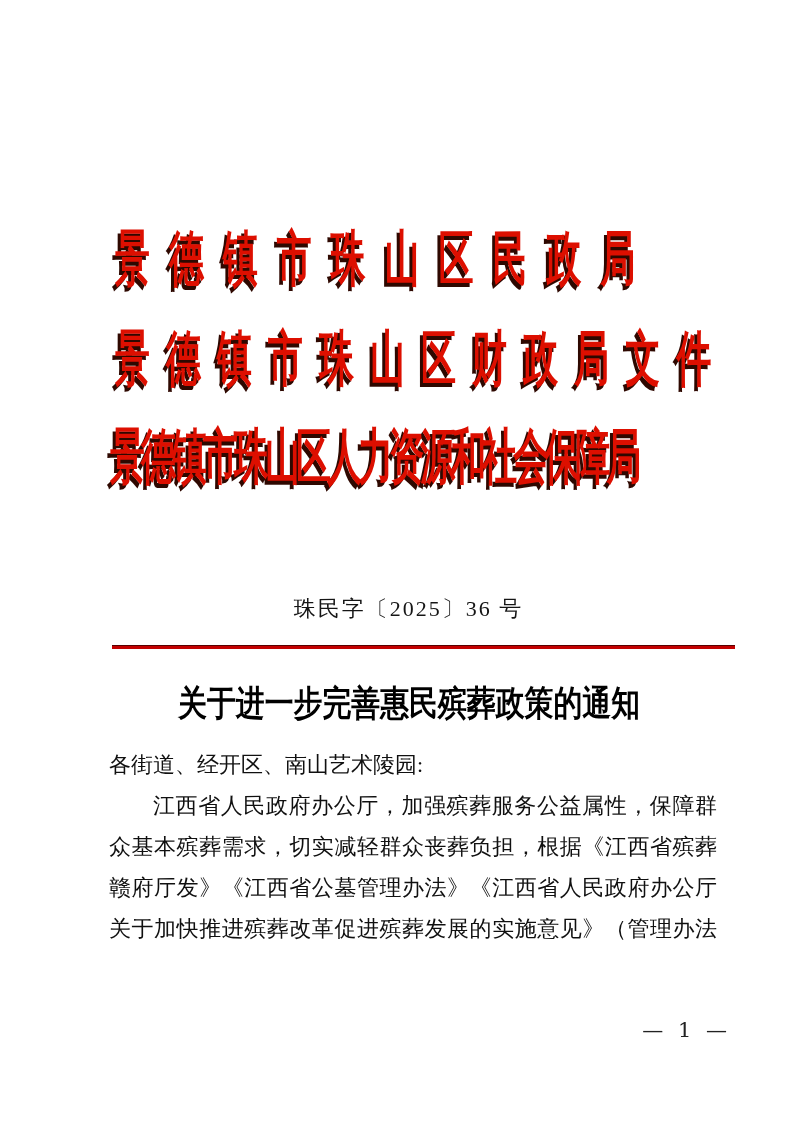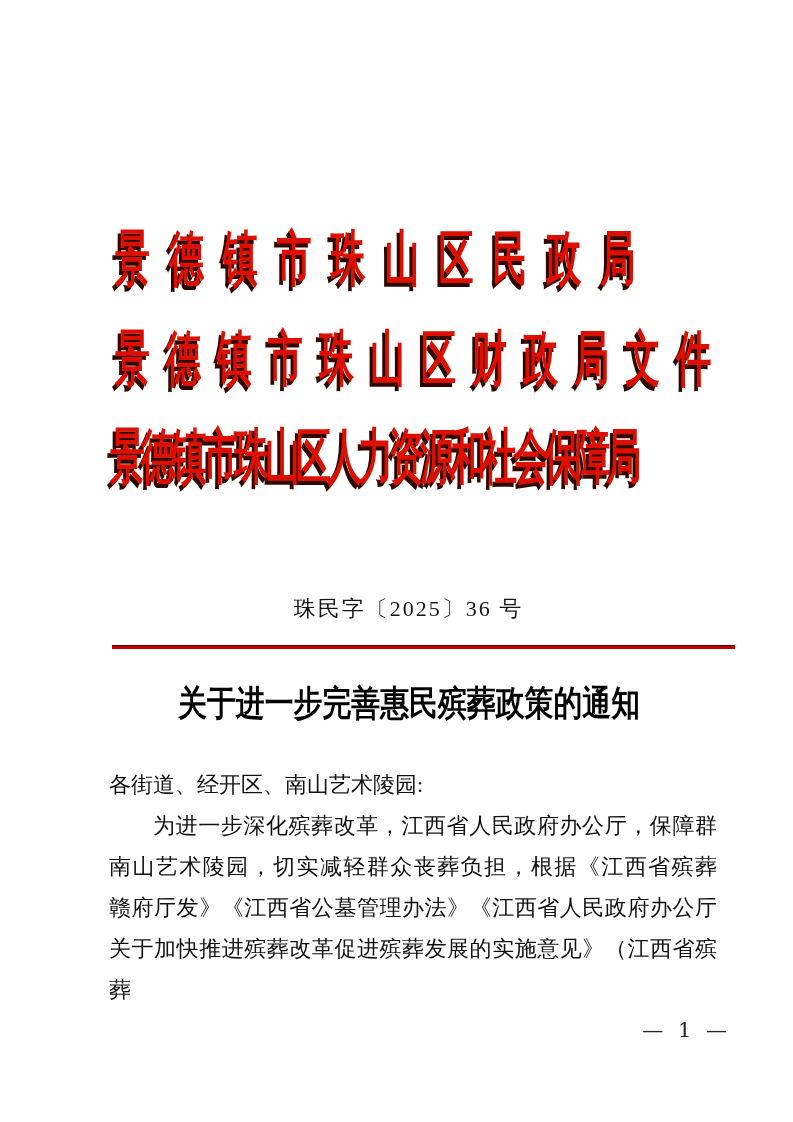--- a/index.html
+++ b/index.html
@@ -67,7 +67,7 @@
   
   .body-block {
     position: absolute;
-    top: 764px; left: 97px;
+    top: 744px; left: 97px;
     width: 608px;
     font-size: 22px;
     line-height: 41px;

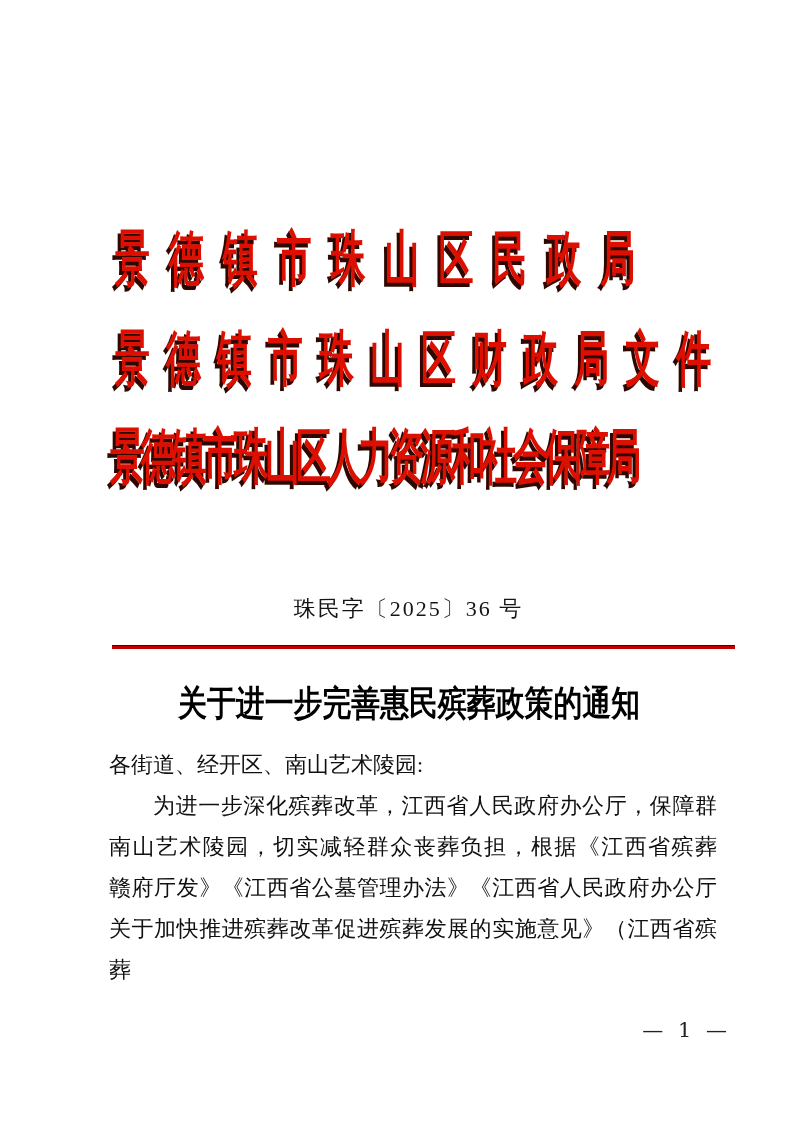--- a/index.html
+++ b/index.html
@@ -111,7 +111,7 @@
 
   <div class="body-block">
     <div class="salutation">各街道、经开区、南山艺术陵园:</div>
-    <div class="para-line indent">为进一步深化殡葬改革，江西省人民政府办公厅，保障群</div>
+    <div class="para-line indent">江西省人民政府办公厅，加强殡葬服务公益属性，保障群</div>
     <div class="para-line">南山艺术陵园，切实减轻群众丧葬负担，根据《江西省殡葬</div>
     <div class="para-line">赣府厅发》《江西省公墓管理办法》《江西省人民政府办公厅</div>
     <div class="para-line">关于加快推进殡葬改革促进殡葬发展的实施意见》（江西省殡葬</div>

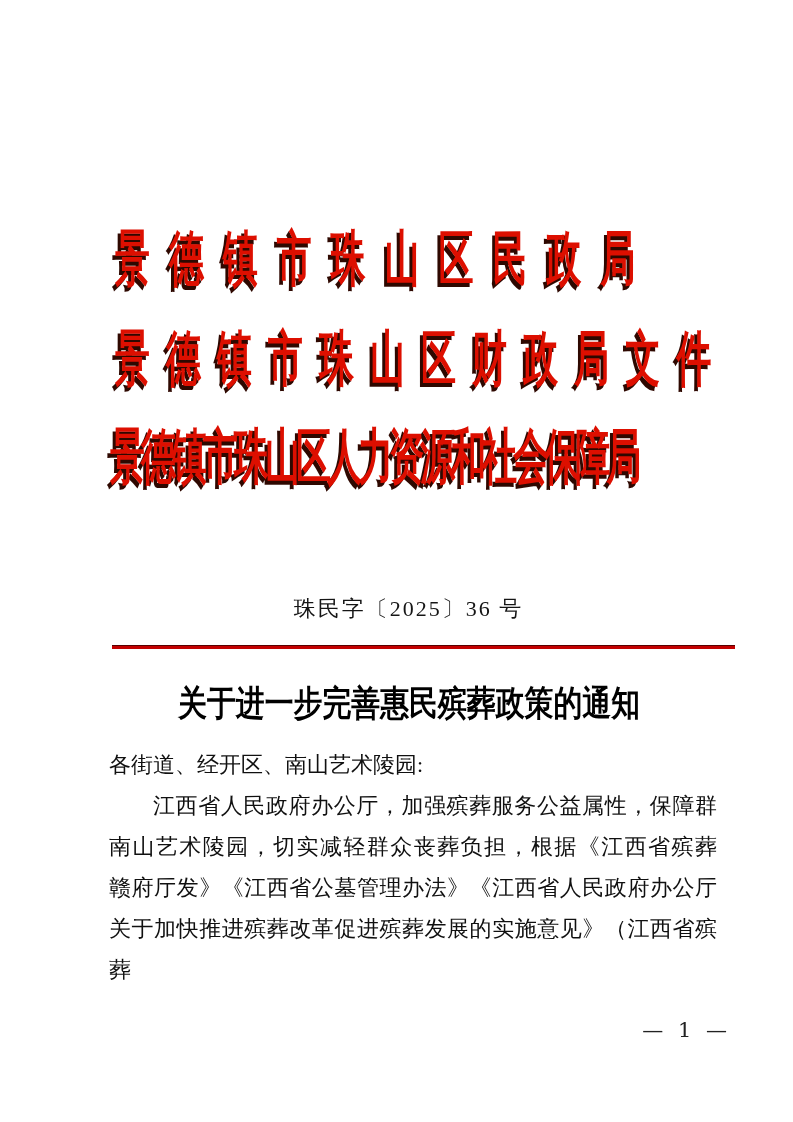--- a/index.html
+++ b/index.html
@@ -112,7 +112,7 @@
   <div class="body-block">
     <div class="salutation">各街道、经开区、南山艺术陵园:</div>
     <div class="para-line indent">江西省人民政府办公厅，加强殡葬服务公益属性，保障群</div>
-    <div class="para-line">南山艺术陵园，切实减轻群众丧葬负担，根据《江西省殡葬</div>
+    <div class="para-line">众基本殡葬需求，切实减轻群众丧葬负担，根据《江西省殡葬</div>
     <div class="para-line">赣府厅发》《江西省公墓管理办法》《江西省人民政府办公厅</div>
     <div class="para-line">关于加快推进殡葬改革促进殡葬发展的实施意见》（江西省殡葬</div>
   </div>

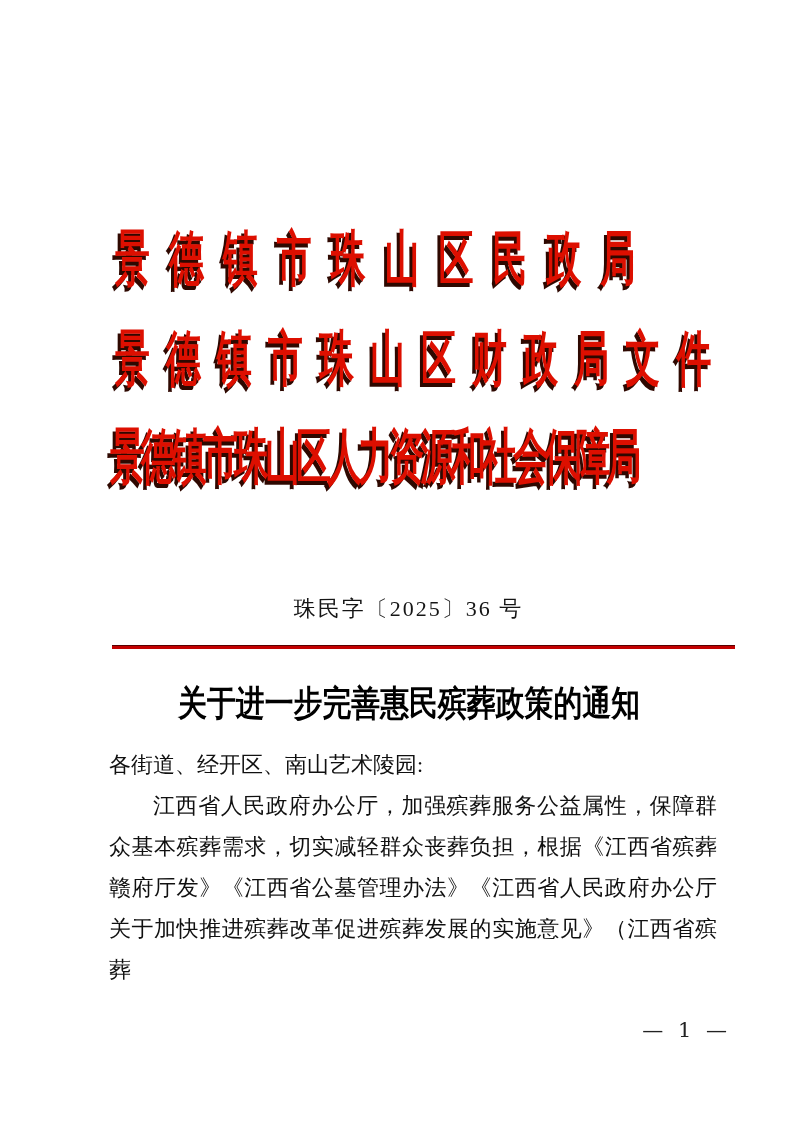--- a/index.html
+++ b/index.html
@@ -114,7 +114,7 @@
     <div class="para-line indent">江西省人民政府办公厅，加强殡葬服务公益属性，保障群</div>
     <div class="para-line">众基本殡葬需求，切实减轻群众丧葬负担，根据《江西省殡葬</div>
     <div class="para-line">赣府厅发》《江西省公墓管理办法》《江西省人民政府办公厅</div>
-    <div class="para-line">关于加快推进殡葬改革促进殡葬发展的实施意见》（江西省殡葬</div>
+    <div class="para-line">关于加快推进殡葬改革促进殡葬发展的实施意见》（管理办法</div>
   </div>
 
   <div class="page-number">— 1 —</div>

